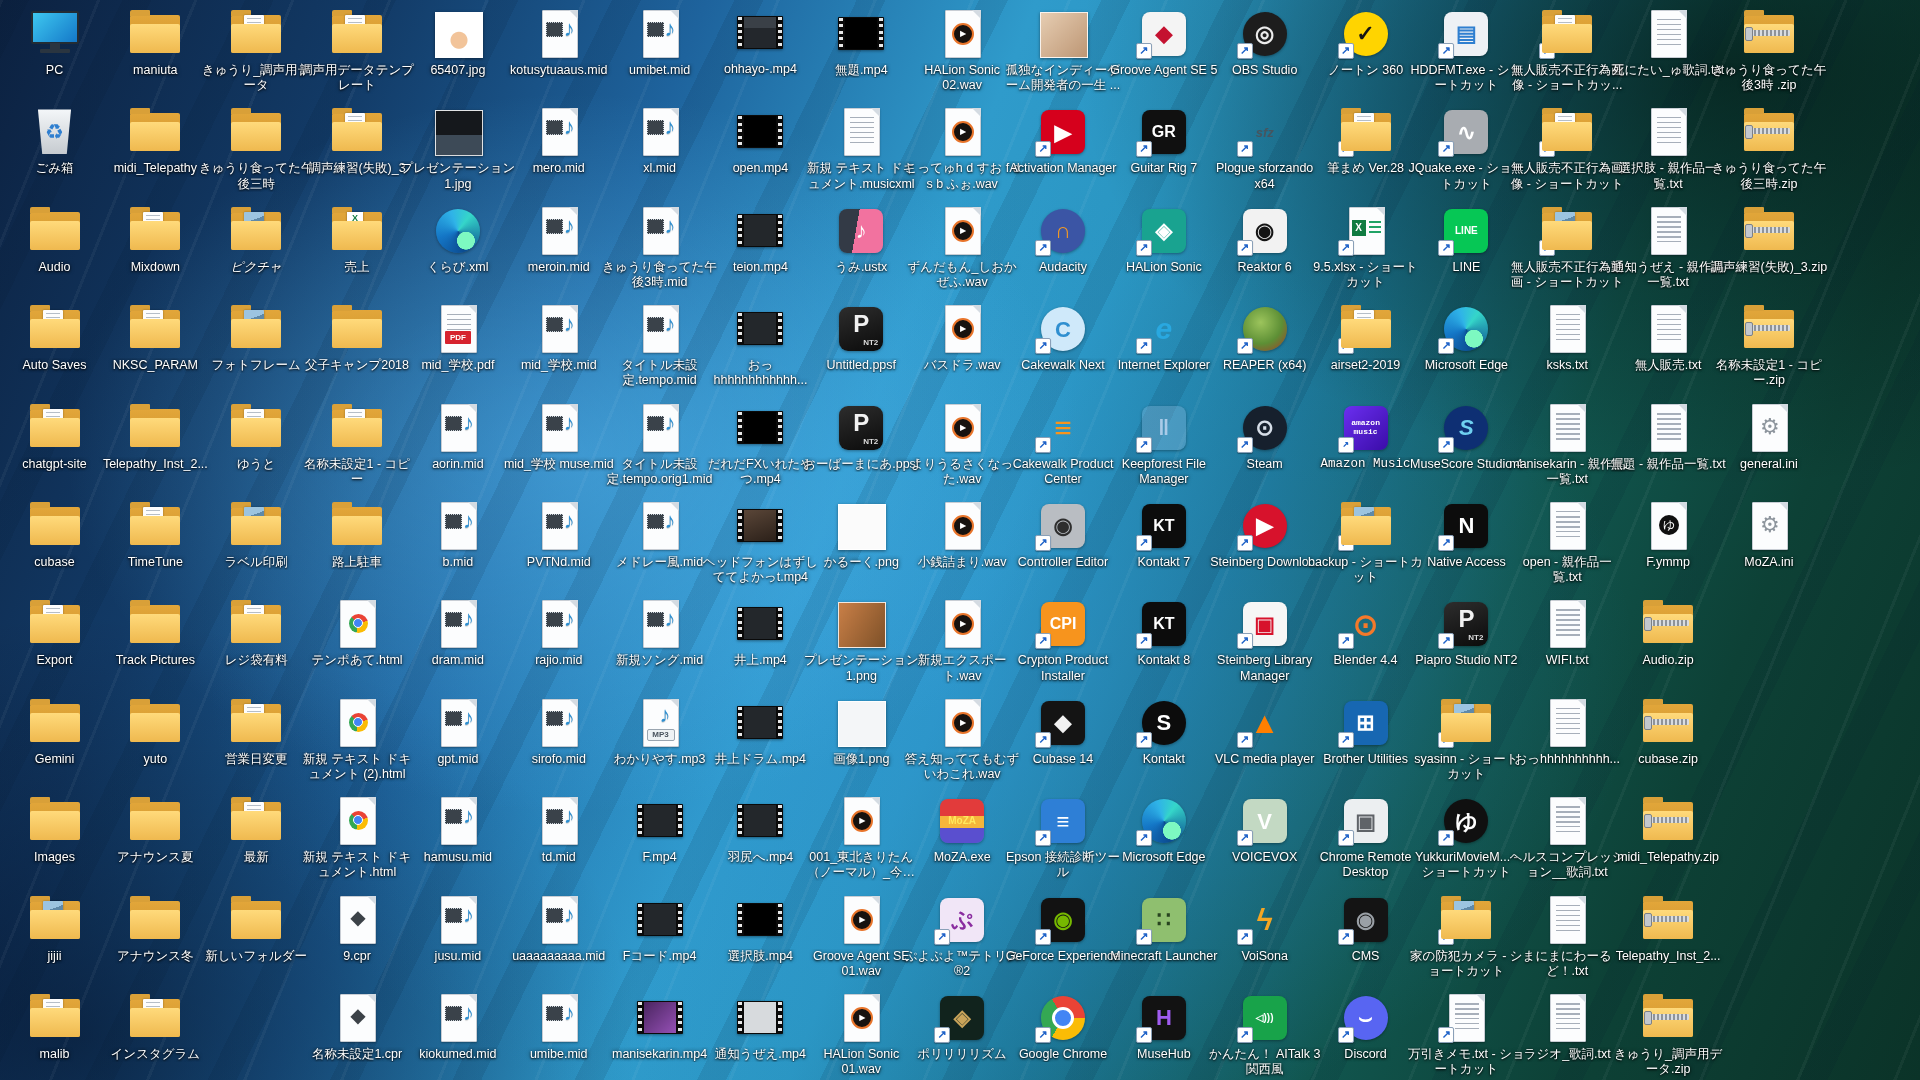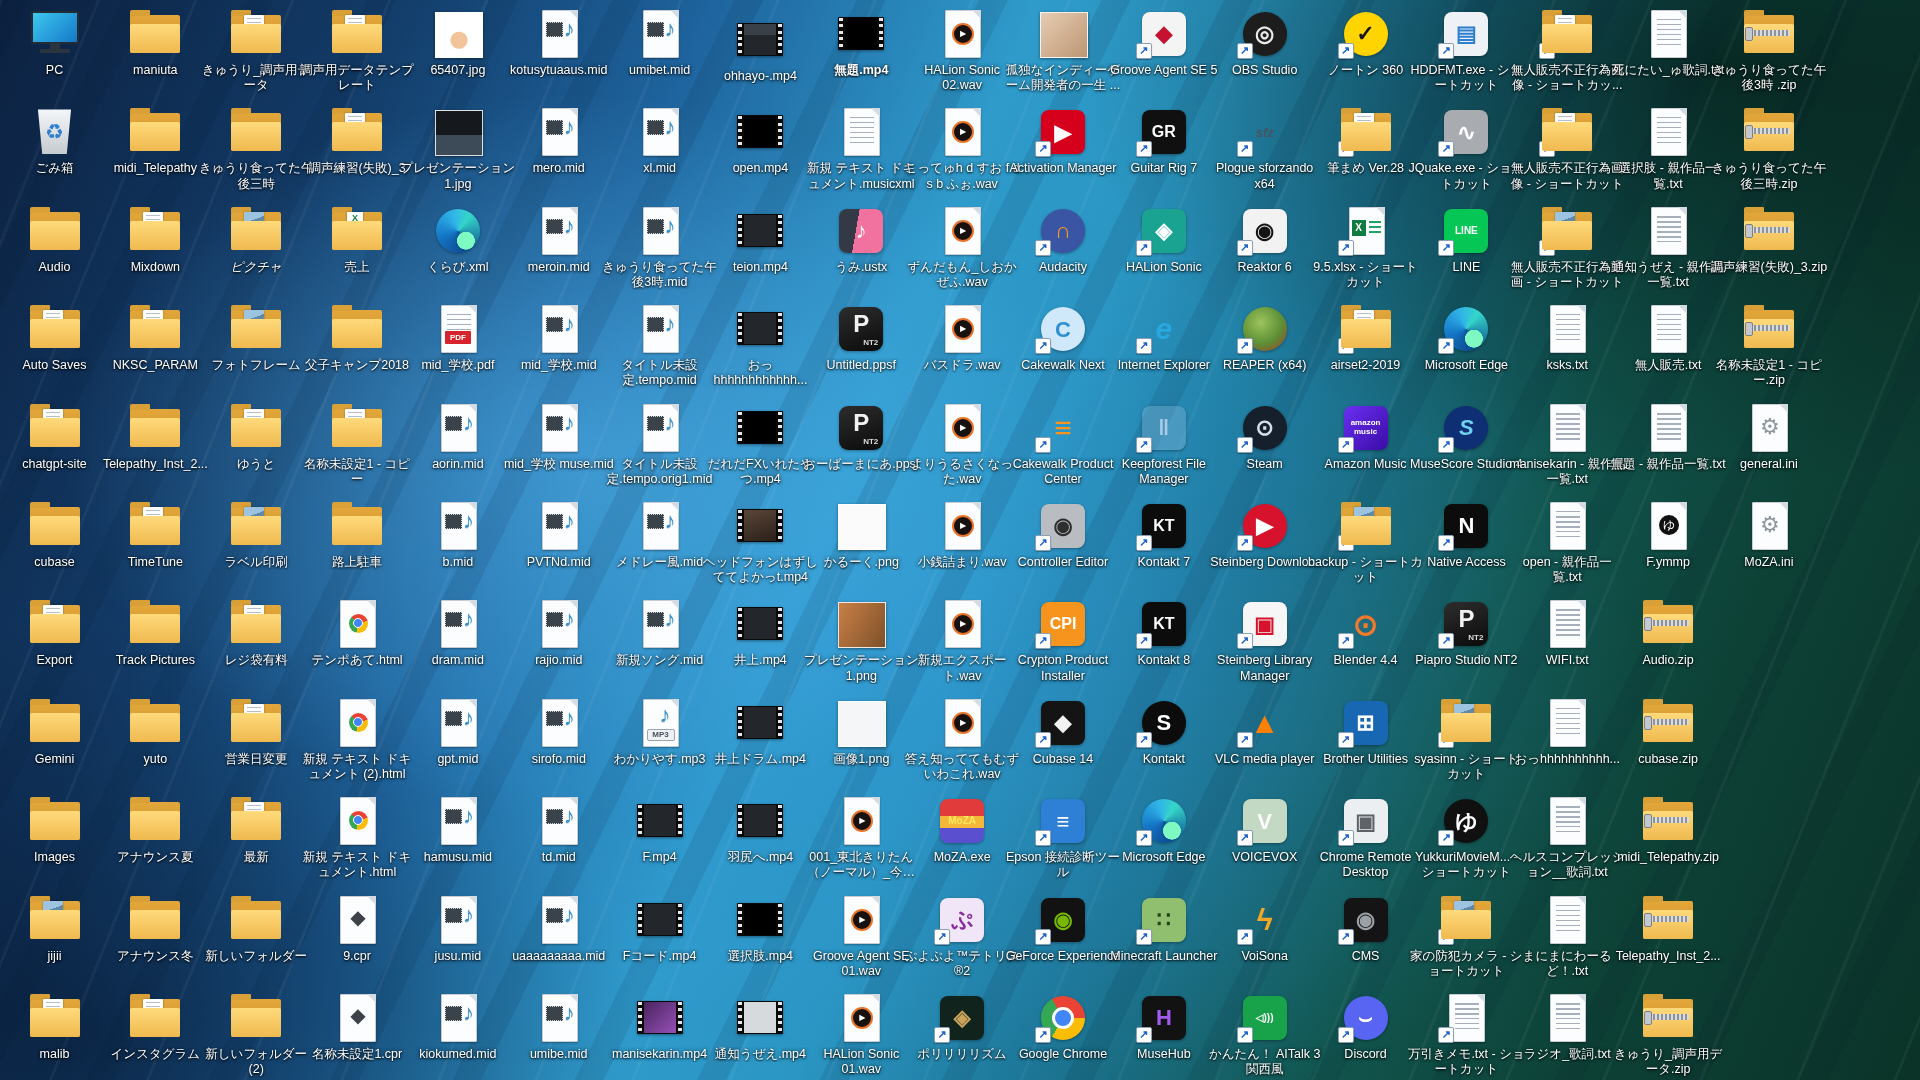--- a/index.html
+++ b/index.html
@@ -135,7 +135,7 @@
       </div>
       <div class="lbl">umibet.mid</div>
     </div>
-    <div class="cell" style="left: 709.95px; top: 8px;">
+    <div class="cell" style="left: 709.95px; top: 1px;">
       <div class="ibox">
         <div class="film">
           <div class="scr" style="background: linear-gradient(rgb(58, 64, 71) 34%, rgb(35, 39, 44) 34%);"></div>

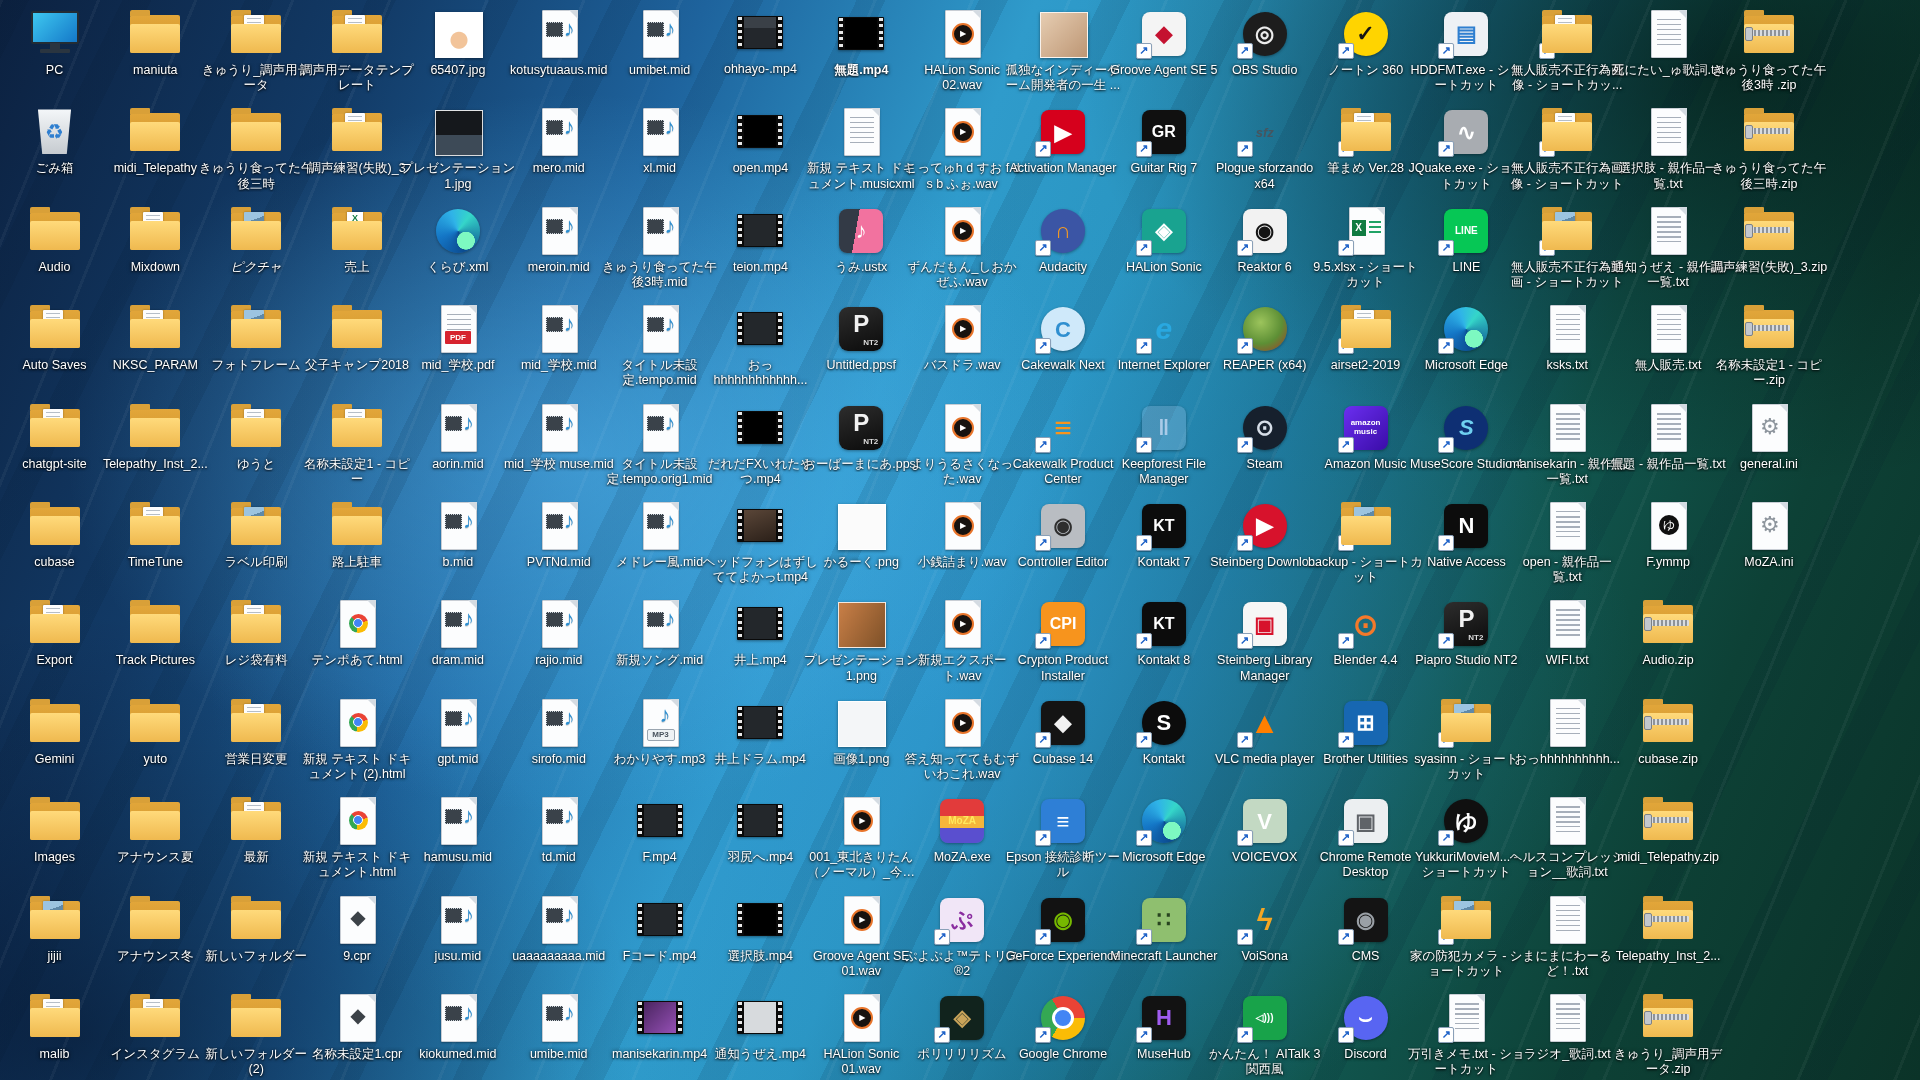--- a/index.html
+++ b/index.html
@@ -143,7 +143,7 @@
       </div>
       <div class="lbl">ohhayo-.mp4</div>
     </div>
-    <div class="cell" style="left: 810.8px; top: 2px; font-weight: bold;">
+    <div class="cell" style="left: 810.8px; top: 2px;">
       <div class="ibox">
         <div class="film">
           <div class="scr" style="background: rgb(0, 0, 0);"></div>

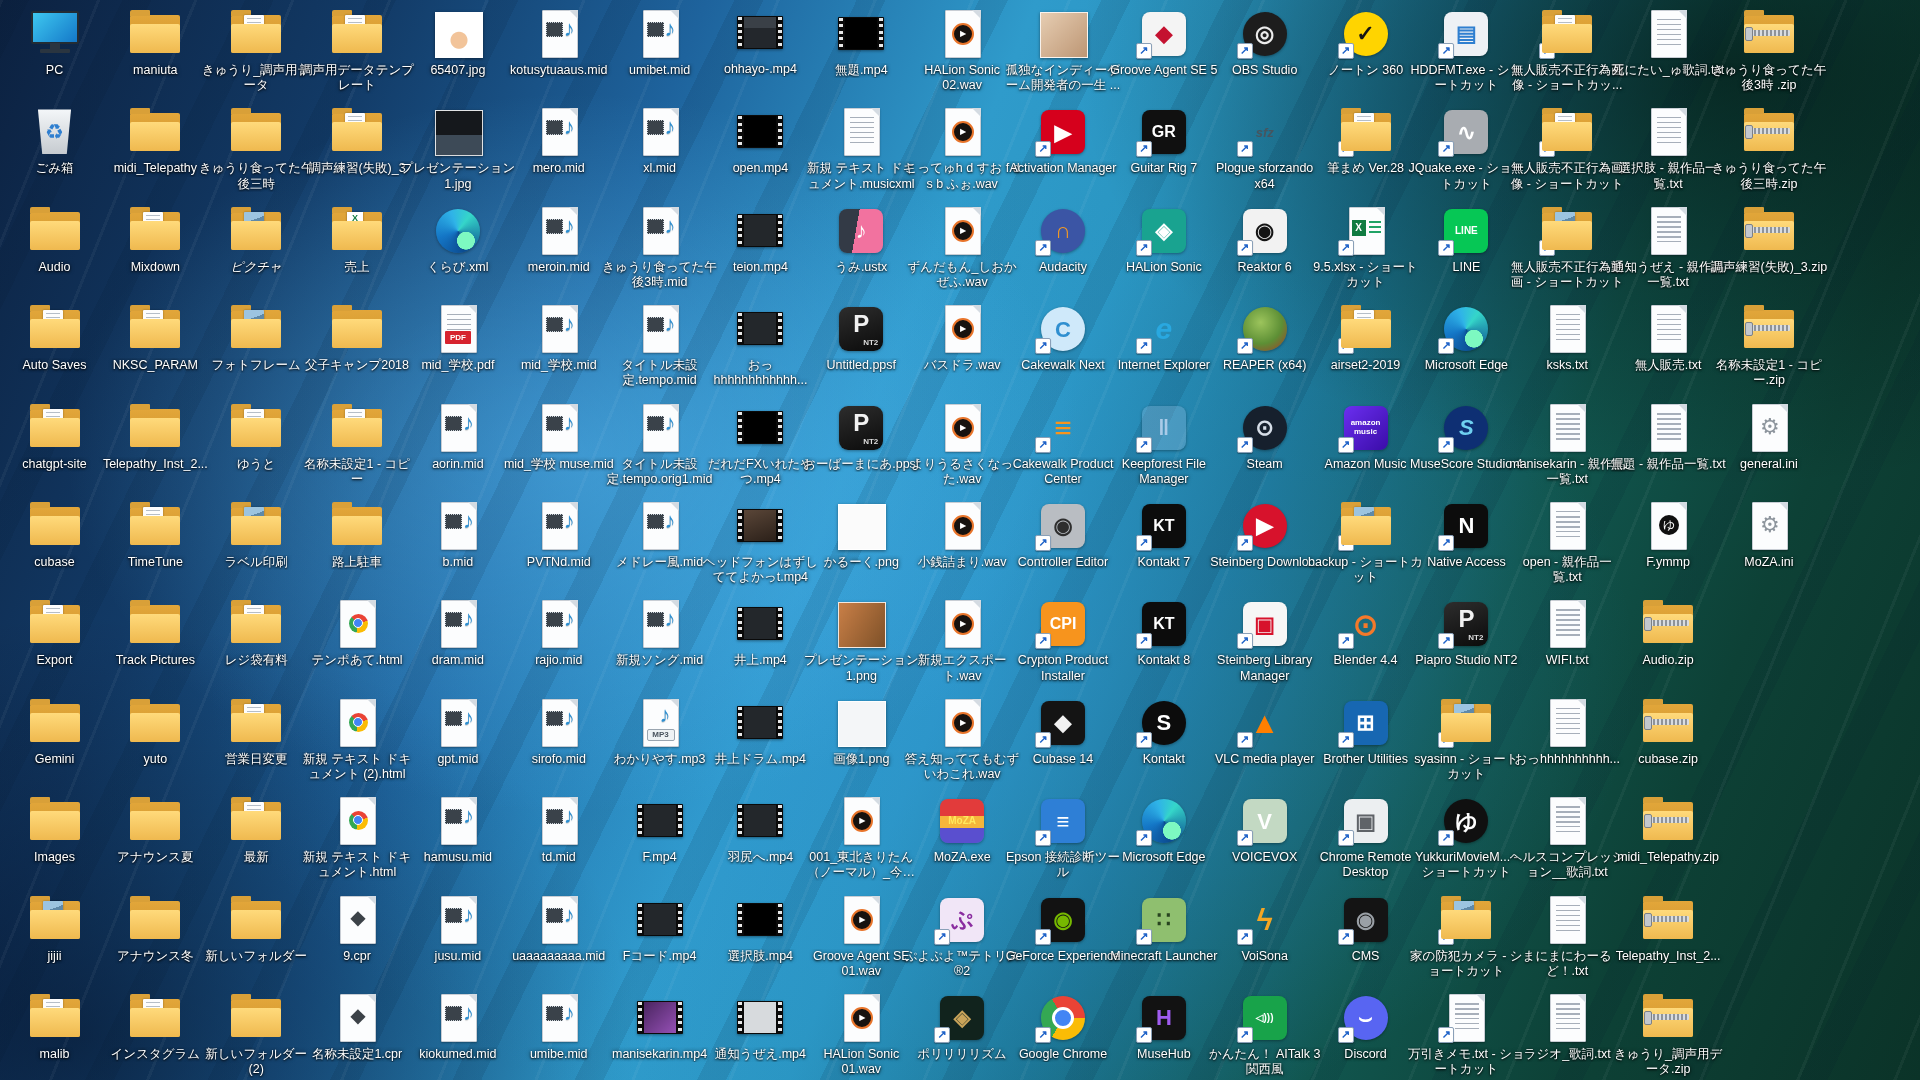--- a/index.html
+++ b/index.html
@@ -779,7 +779,7 @@
       </div>
       <div class="lbl">Steam</div>
     </div>
-    <div class="cell" style="left: 1315.05px; top: 395.6px;">
+    <div class="cell" style="left: 1315.05px; top: 395.6px; font-family: Liberation Mono, monospace;">
       <div class="ibox">
         <div class="app" style="background: linear-gradient(135deg, rgb(107, 47, 240), rgb(58, 12, 168)); color: rgb(255, 255, 255);">
           <div class="aglyph" style="font-size: 8px;">amazon music</div>

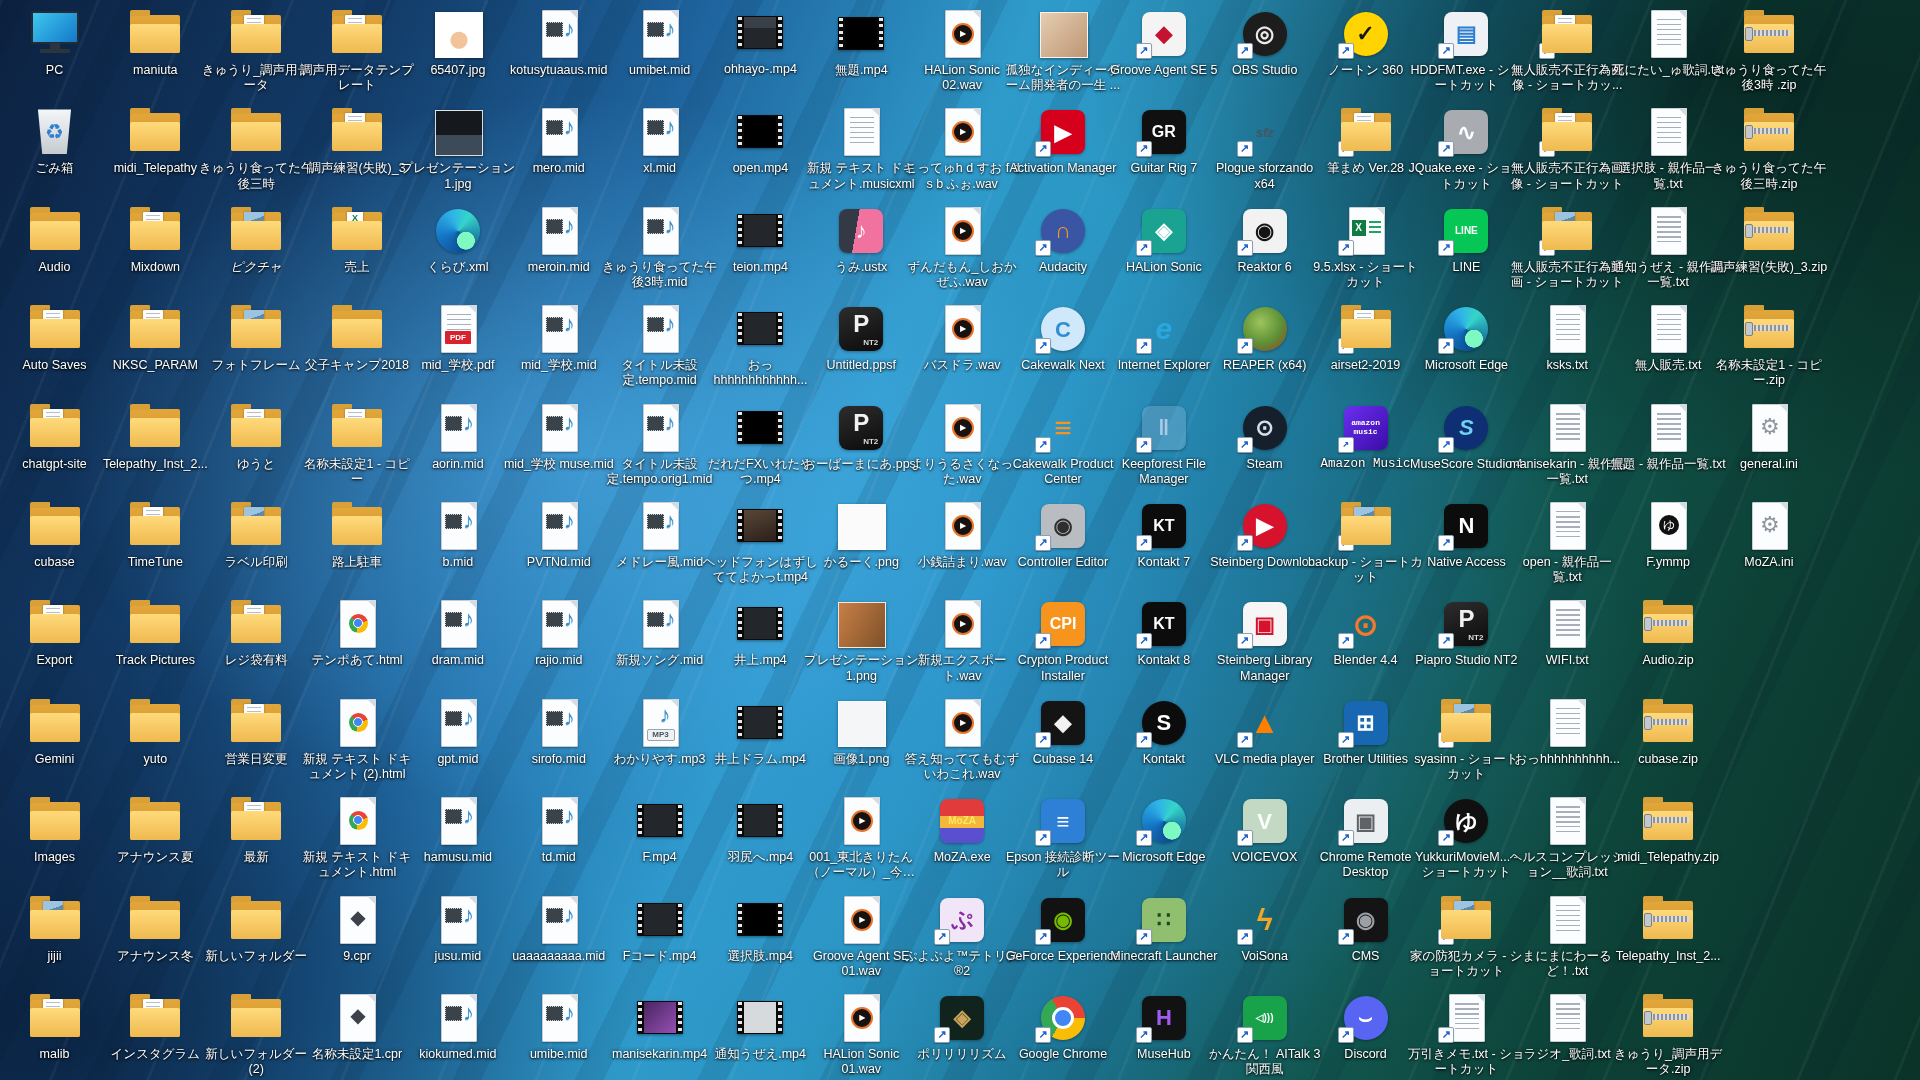--- a/index.html
+++ b/index.html
@@ -1539,12 +1539,6 @@
       </div>
       <div class="lbl">インスタグラム</div>
     </div>
-    <div class="cell" style="left: 205.7px; top: 986px;">
-      <div class="ibox">
-        <div class="folder"></div>
-      </div>
-      <div class="lbl">新しいフォルダー (2)</div>
-    </div>
     <div class="cell" style="left: 306.55px; top: 986px;">
       <div class="ibox">
         <div class="doc">

